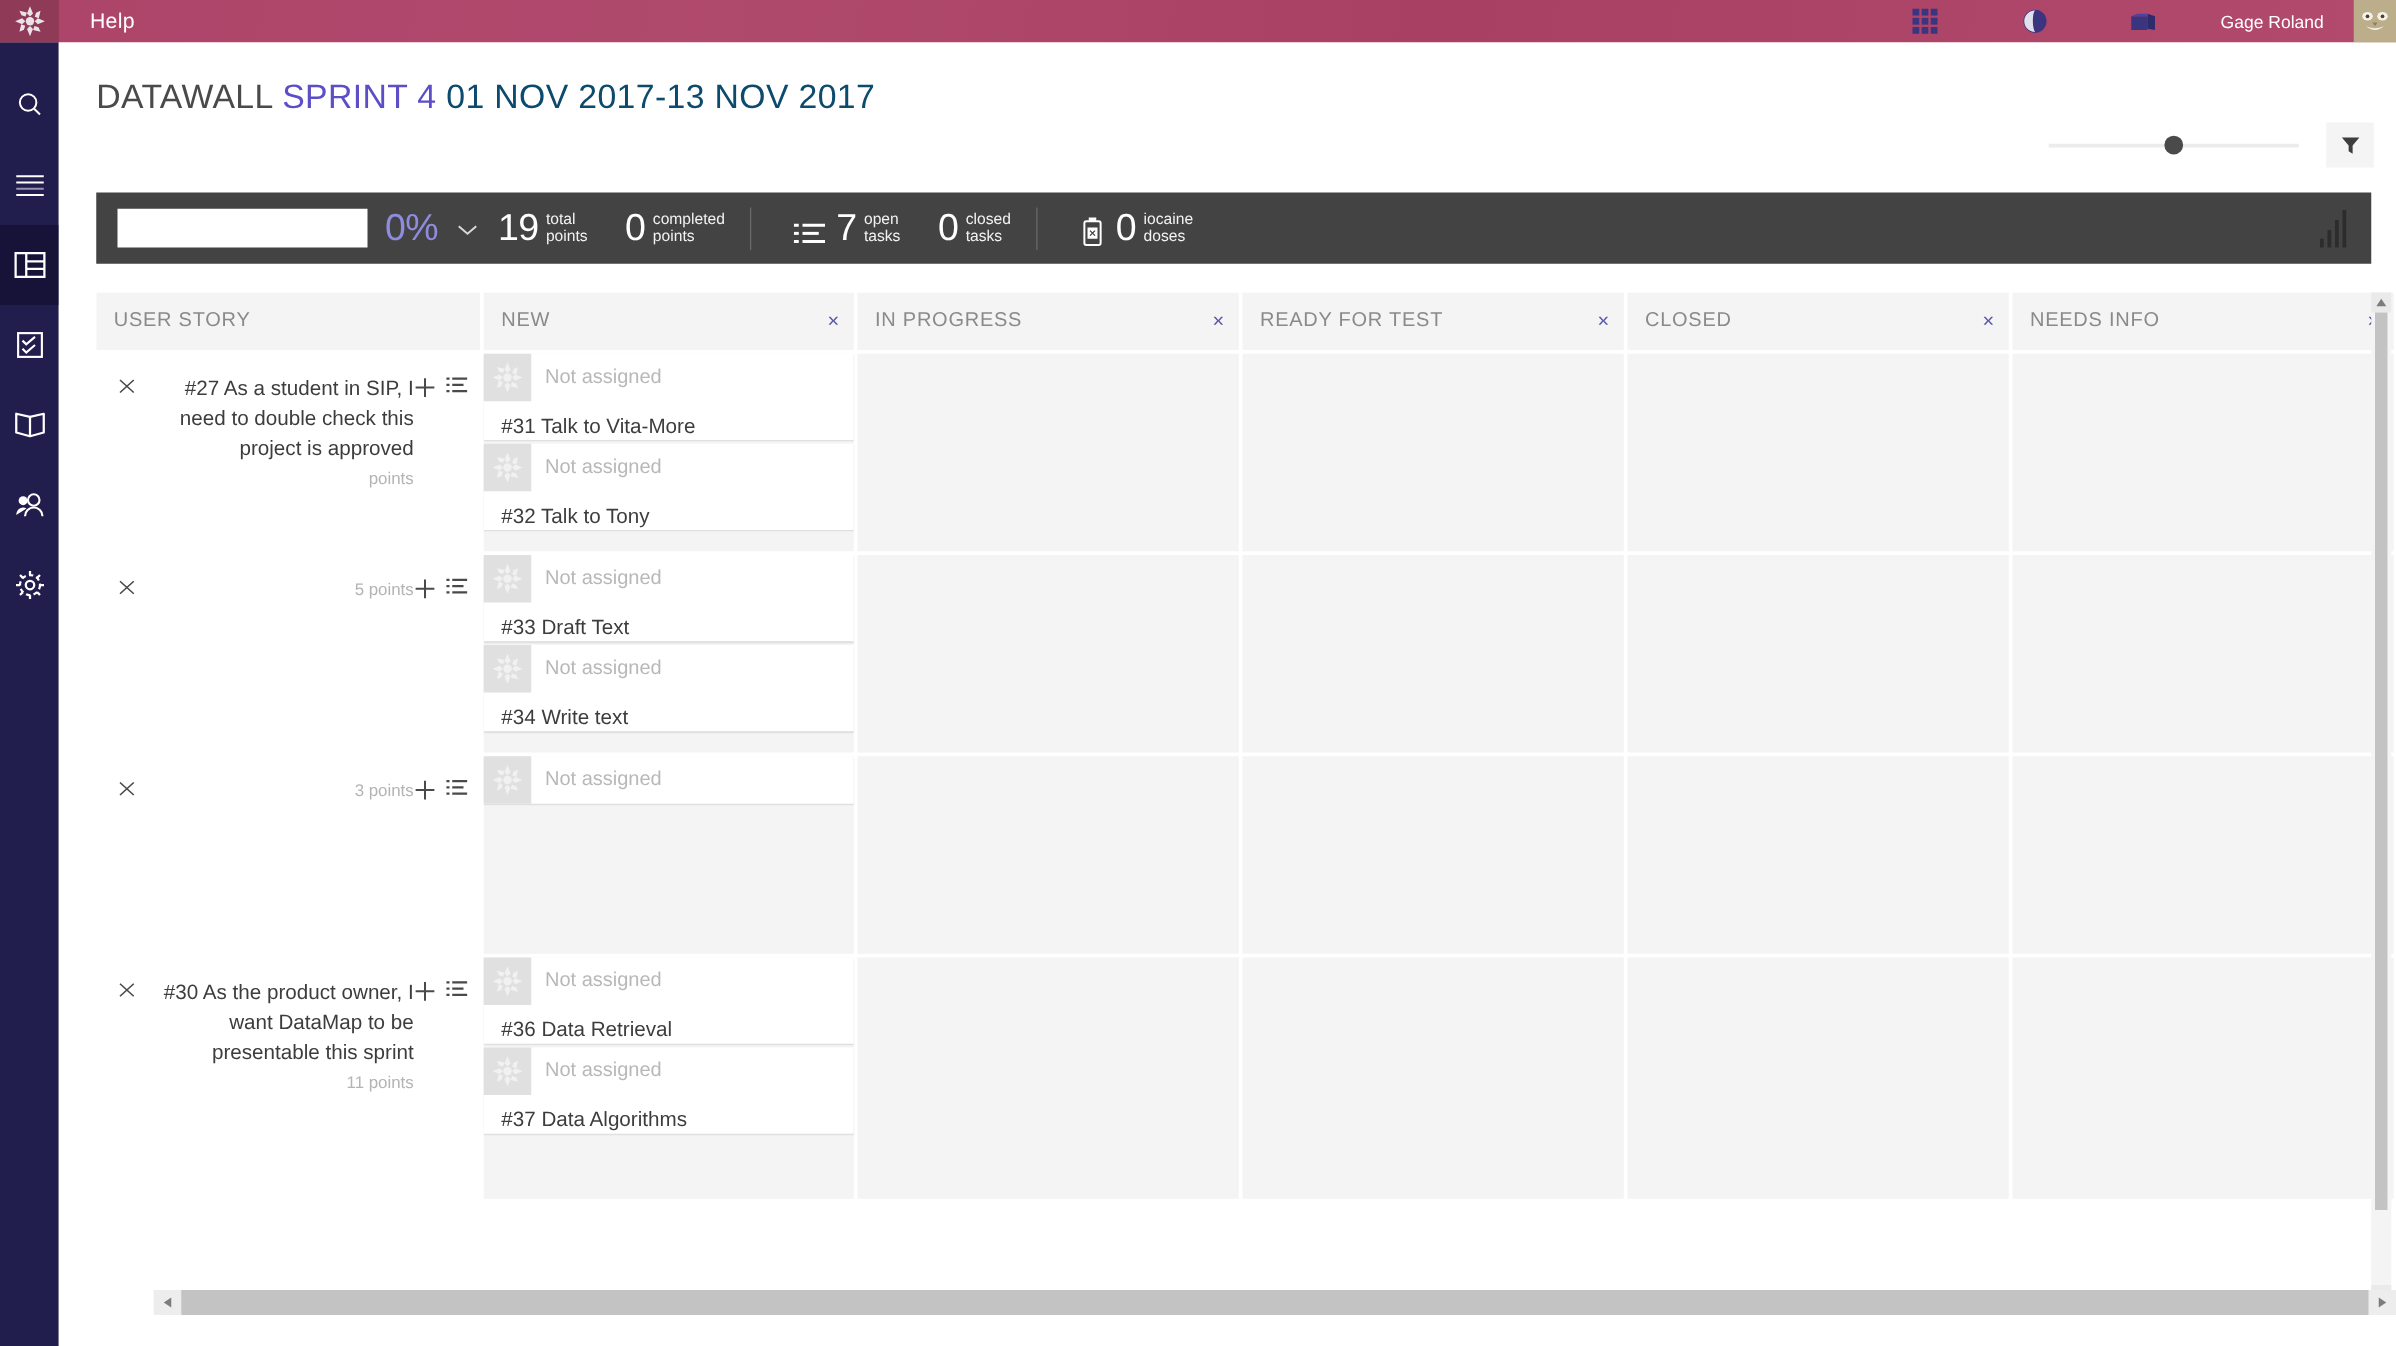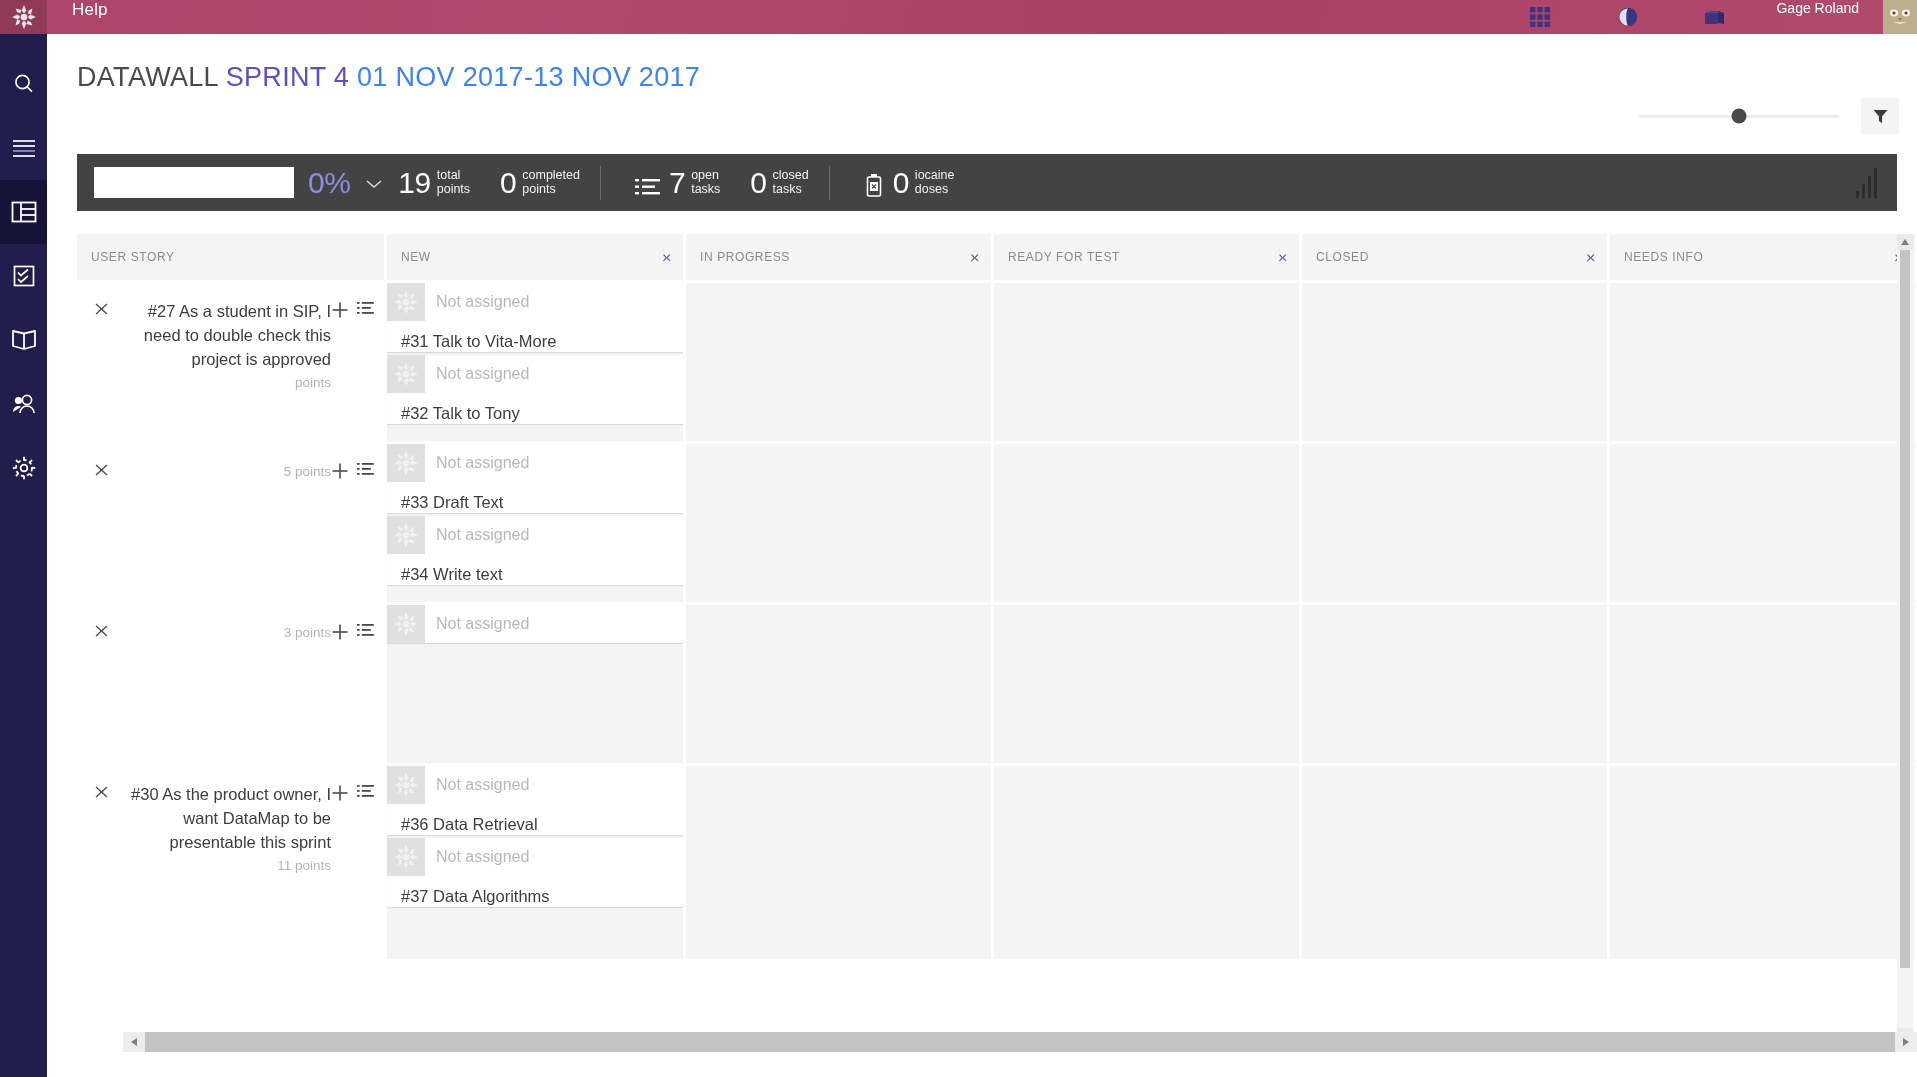--- a/index.html
+++ b/index.html
@@ -14,7 +14,7 @@
   #topbar {
     position: absolute; top: 0; left: 0; width: 1917px; height: 34px;
     background: linear-gradient(100deg,#ad4469 0%,#b04a6d 30%,#a84063 60%,#b24a6e 100%);
-    display: flex; align-items: flex-start;
+    display: flex; align-items: center;
   }
   #brand-tile {
     width: 47px; height: 34px; background: #8f3a57;

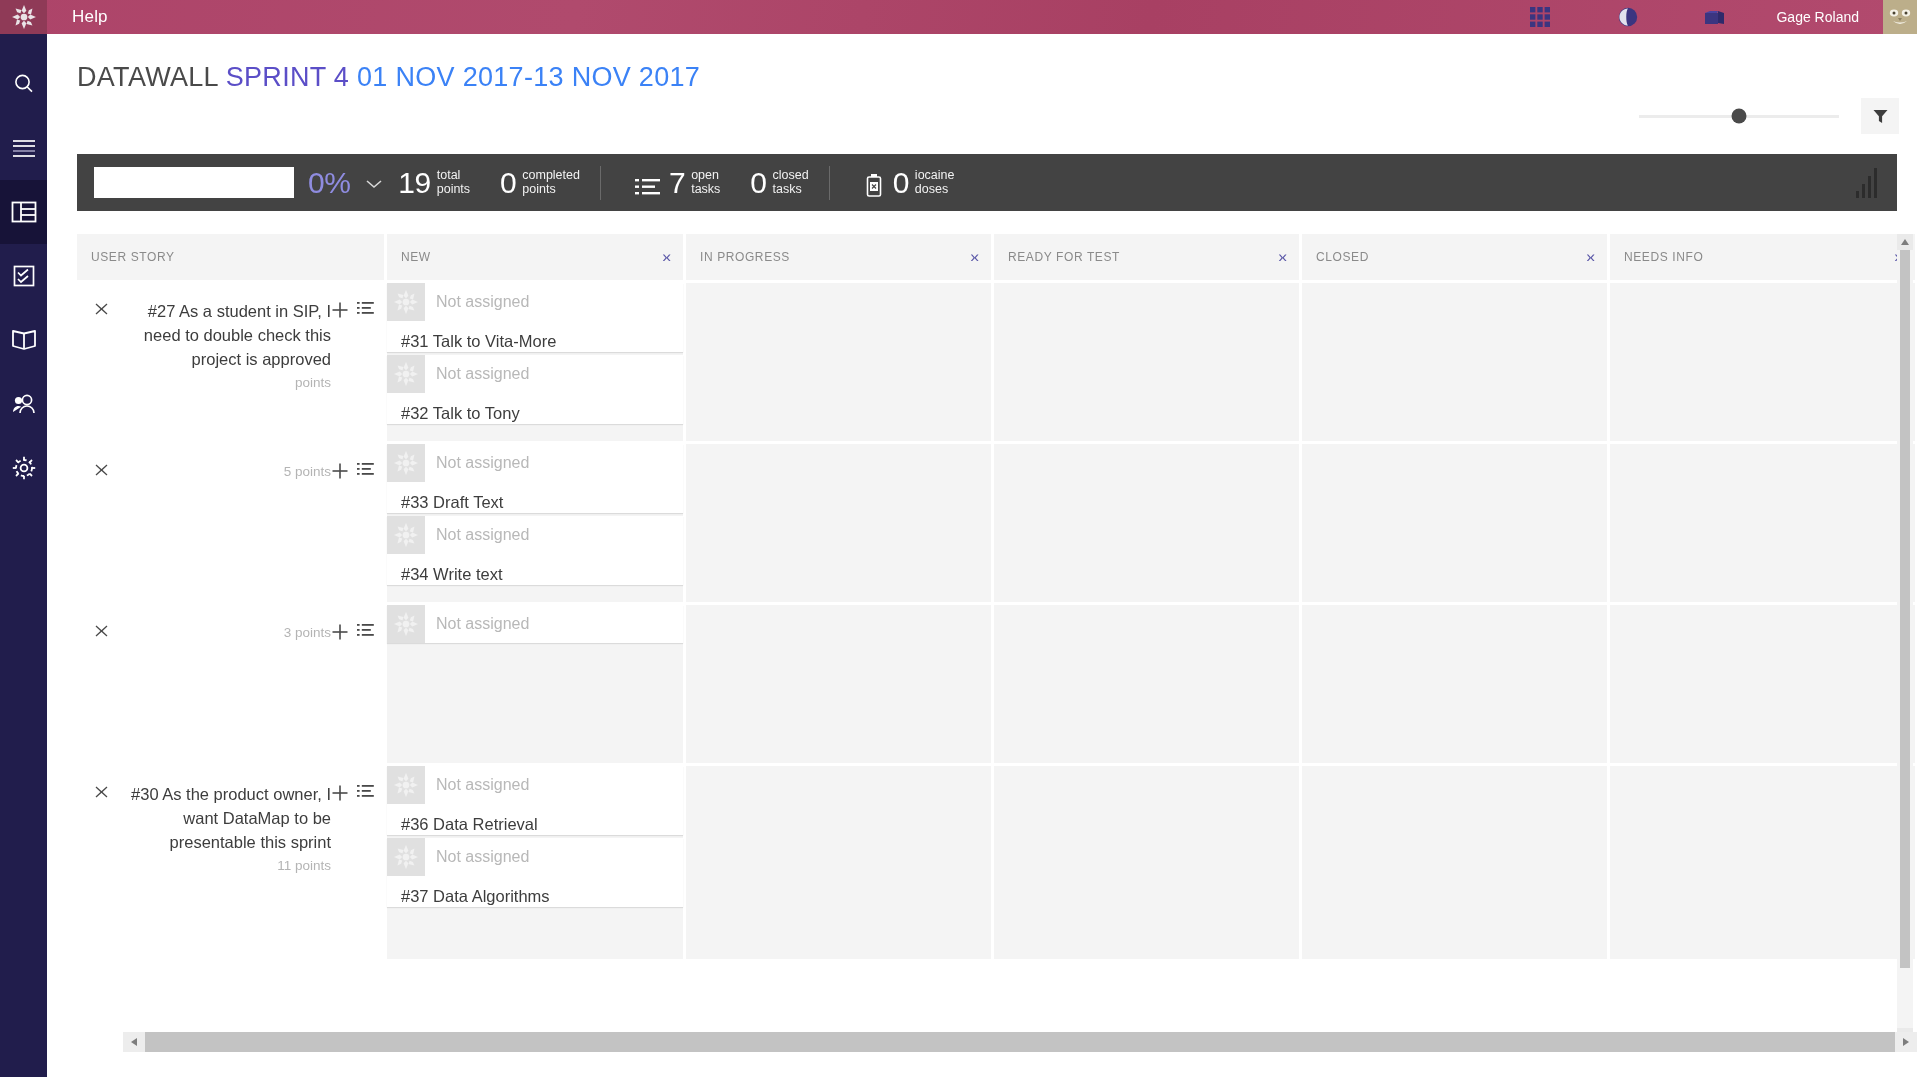--- a/index.html
+++ b/index.html
@@ -63,7 +63,7 @@
   }
   #sprint-head .proj { color: #4a4a4a; }
   #sprint-head .spr  { color: #5b4ec7; }
-  #sprint-head .dates{ color: #3b82f6; }
+  #sprint-head .dates{ color: #0c4a6e; }
 
   #zoom-slider-wrap {
     position: absolute; top: 72px; right: 78px; width: 200px; height: 20px;

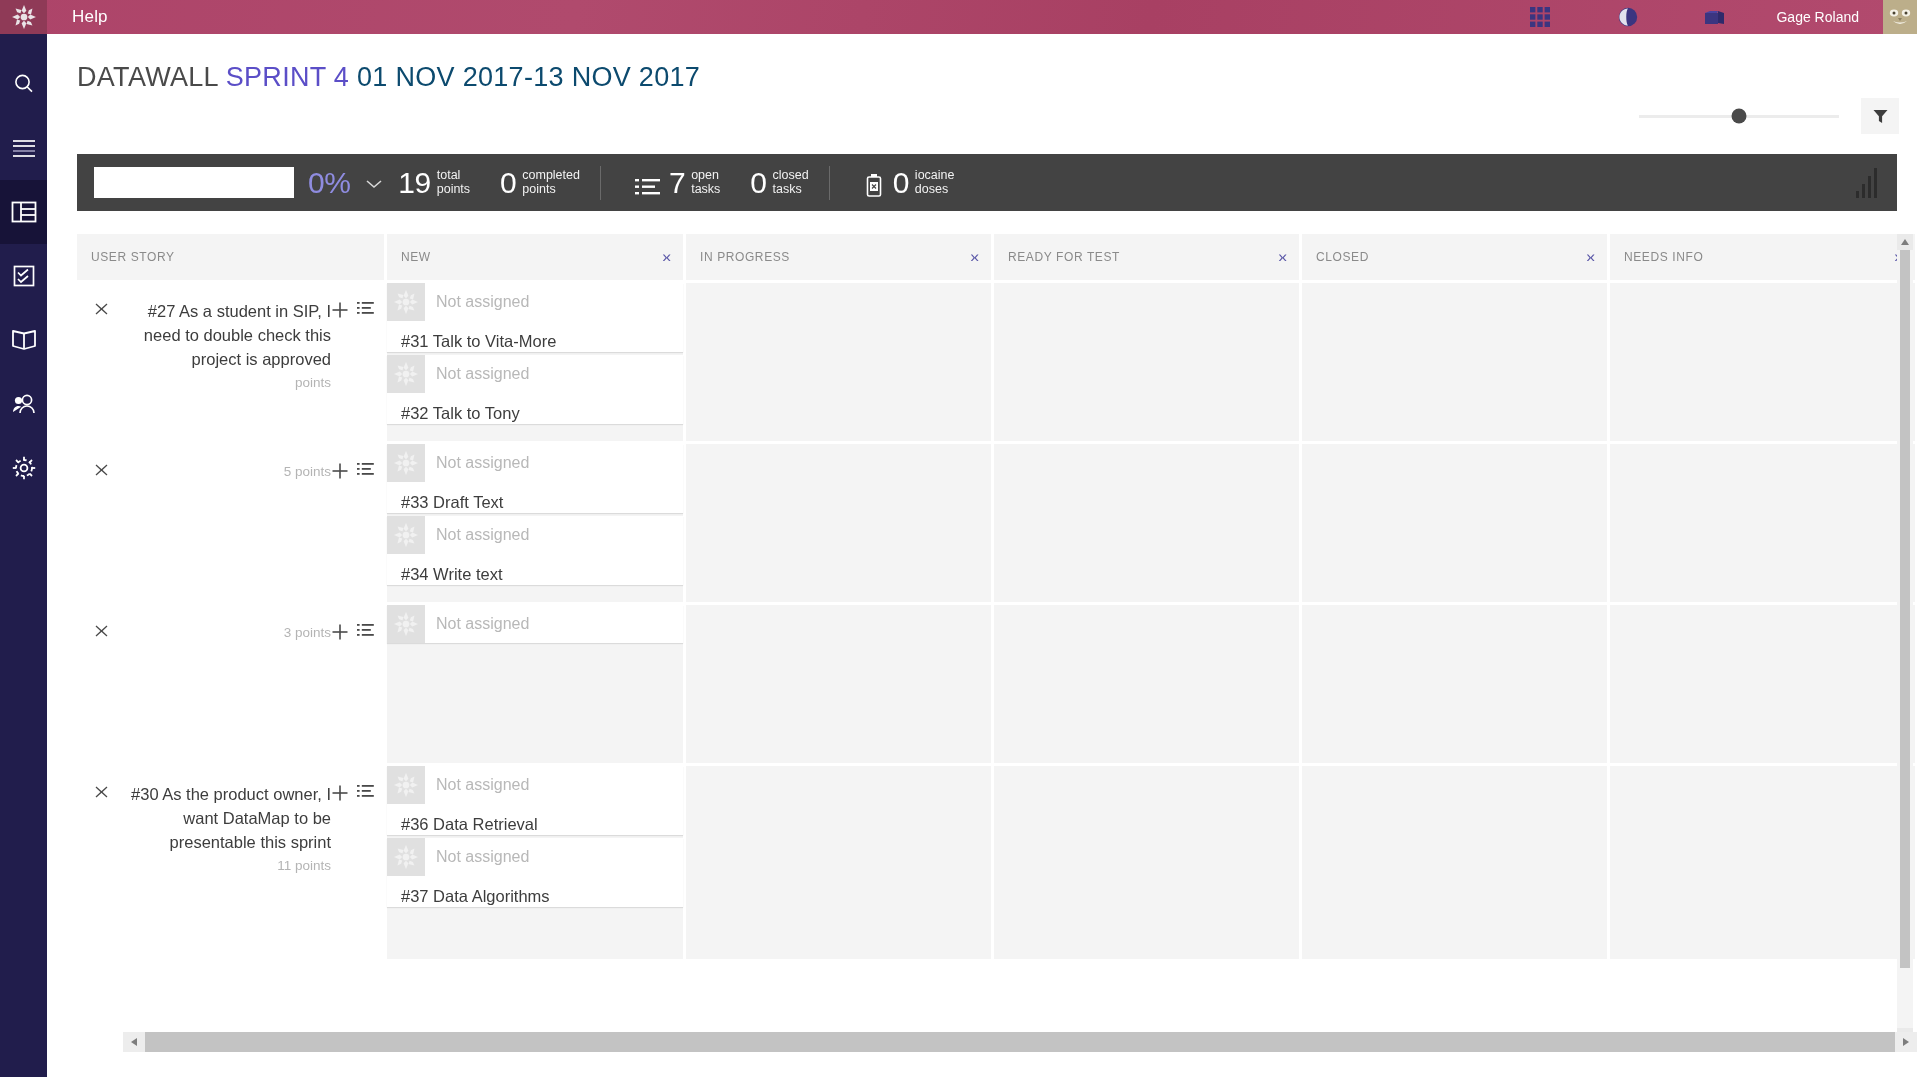--- a/index.html
+++ b/index.html
@@ -113,7 +113,7 @@
     padding: 0 14px 0 14px;
   }
   .col-head .title {
-    font-size: 12px; color: #8a8a8a; letter-spacing: .6px; text-transform: uppercase;
+    font-size: 16px; color: #8a8a8a; letter-spacing: .6px; text-transform: uppercase;
     flex: 1 1 auto;
   }
   .col-head .collapse { color: #5b58a8; font-size: 16px; cursor: pointer; letter-spacing:-2px;}

